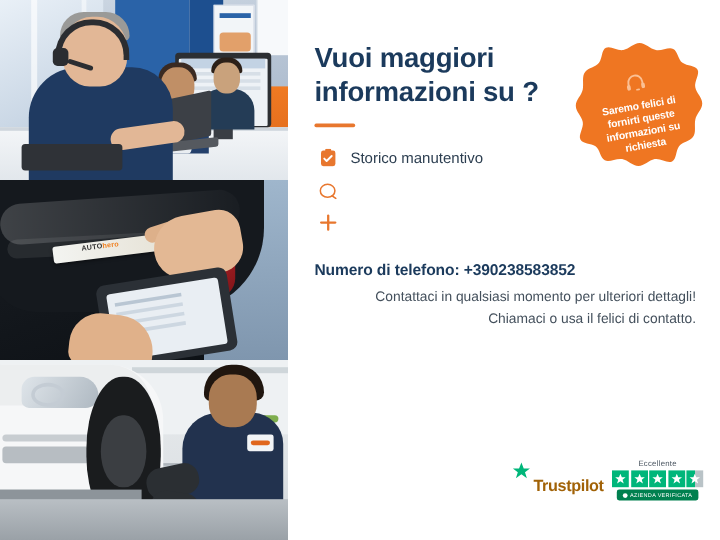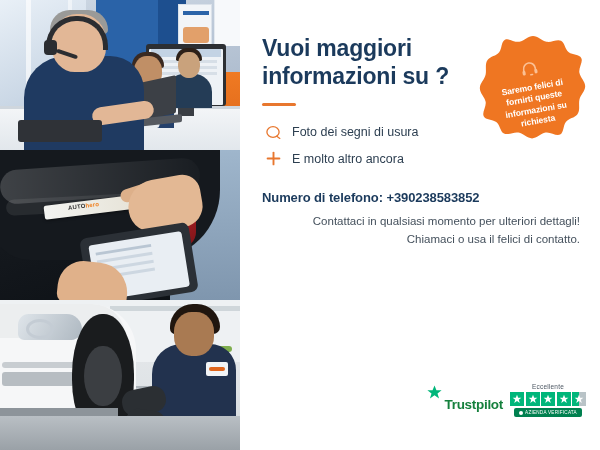--- a/index.html
+++ b/index.html
@@ -221,6 +221,16 @@
 
     <ul class="feat-list">
 
+      <li class="feat">
+        <span class="ico">
+          <svg width="13" height="15" viewBox="0 0 13 15">
+              <rect x="0.5" y="1.5" width="12" height="13" rx="2" fill="#e8772e"></rect>
+              <rect x="4" y="0" width="5" height="3" rx="1" fill="#e8772e"></rect>
+              <path d="M3.2 8.2l2 2 4.2-4.2" stroke="#fff" stroke-width="1.6" fill="none" stroke-linecap="round" stroke-linejoin="round"></path>
+            </svg>
+        </span>
+        <span class="lbl">Storico manutentivo</span>
+      </li>
 
 
       <li class="feat">

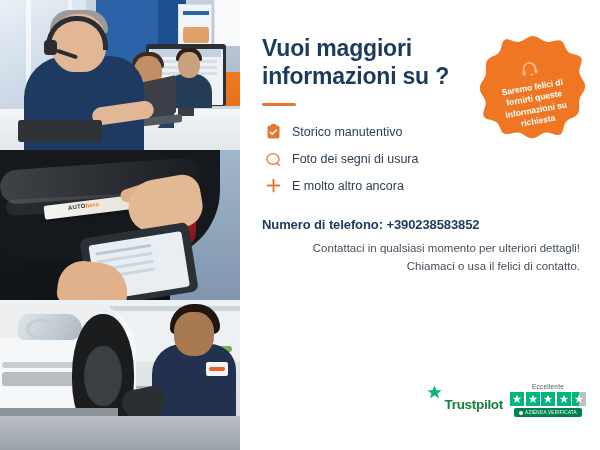--- a/index.html
+++ b/index.html
@@ -240,7 +240,6 @@
               <path d="M10.8 11.2l3 2.2" stroke="#e8772e" stroke-width="1.3" stroke-linecap="round"></path>
             </svg>
         </span>
-        <span class="lbl">Foto dei segni di usura</span>
       </li>
 
 

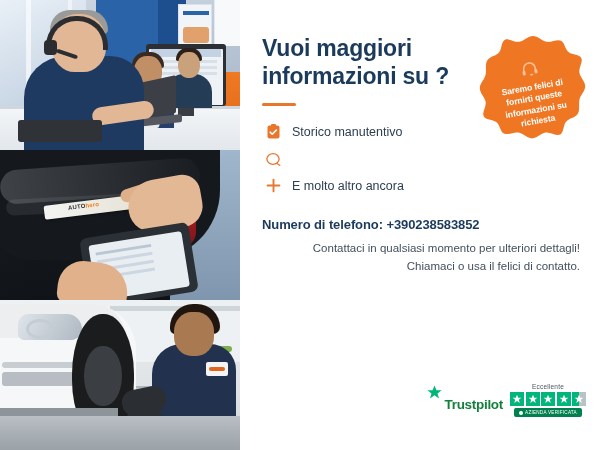--- a/index.html
+++ b/index.html
@@ -252,7 +252,6 @@
               </g>
             </svg>
         </span>
-        <span class="lbl">E molto altro ancora</span>
       </li>
     </ul>
 

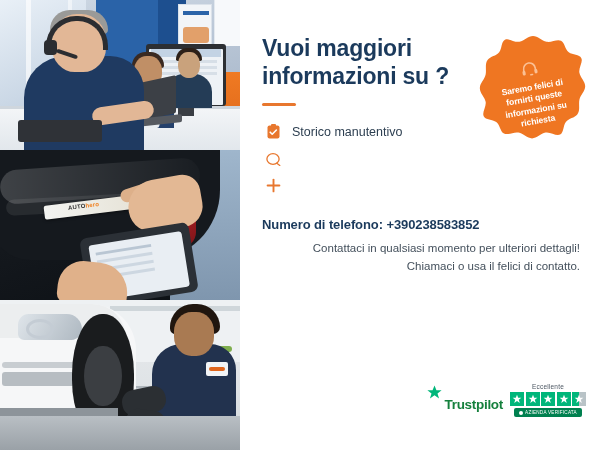--- a/index.html
+++ b/index.html
@@ -113,7 +113,7 @@
   
   .tp-wrap { position:absolute; right:14px; bottom:33px; display:flex; align-items:flex-end; gap:7px; }
   .tp-logo { display:flex; align-items:center; gap:3px; padding-bottom:5px; }
-  .tp-logo .tpname { font-size:13.5px; font-weight:bold; color:#15803d; letter-spacing:-.3px;margin-top:20px; }
+  .tp-logo .tpname { font-size:13.5px; font-weight:bold; color:#a16207; letter-spacing:-.3px;margin-top:20px; }
   .tp-right { display:flex; flex-direction:column; align-items:center; }
   .tp-exc { font-size:6.5px; color:#4a5560; letter-spacing:.2px; margin-bottom:2px; }
   .stars { display:flex; gap:1.5px; }

